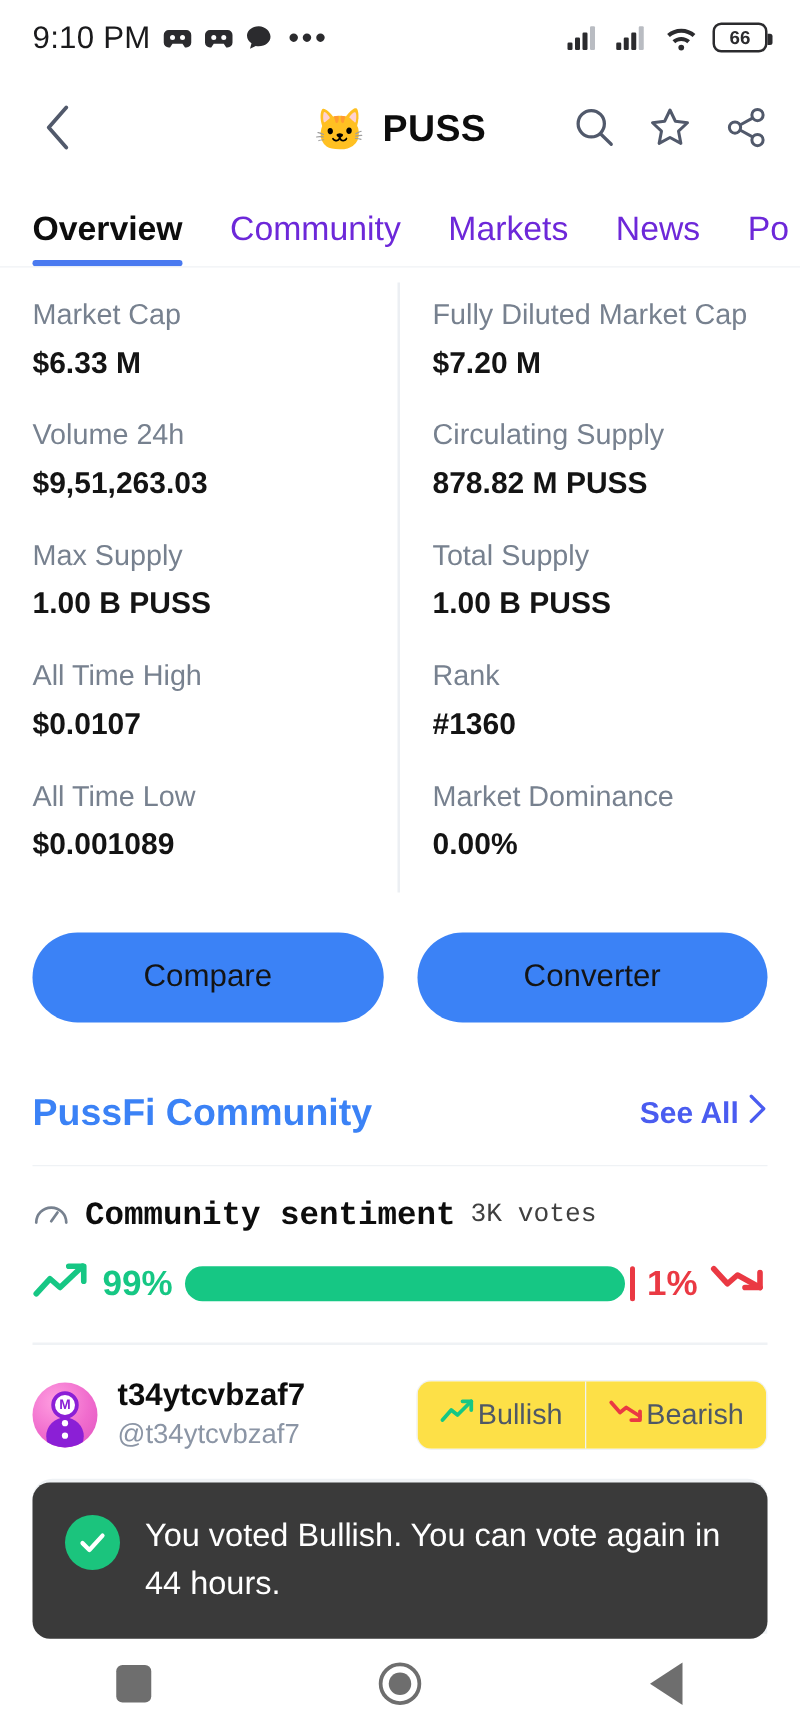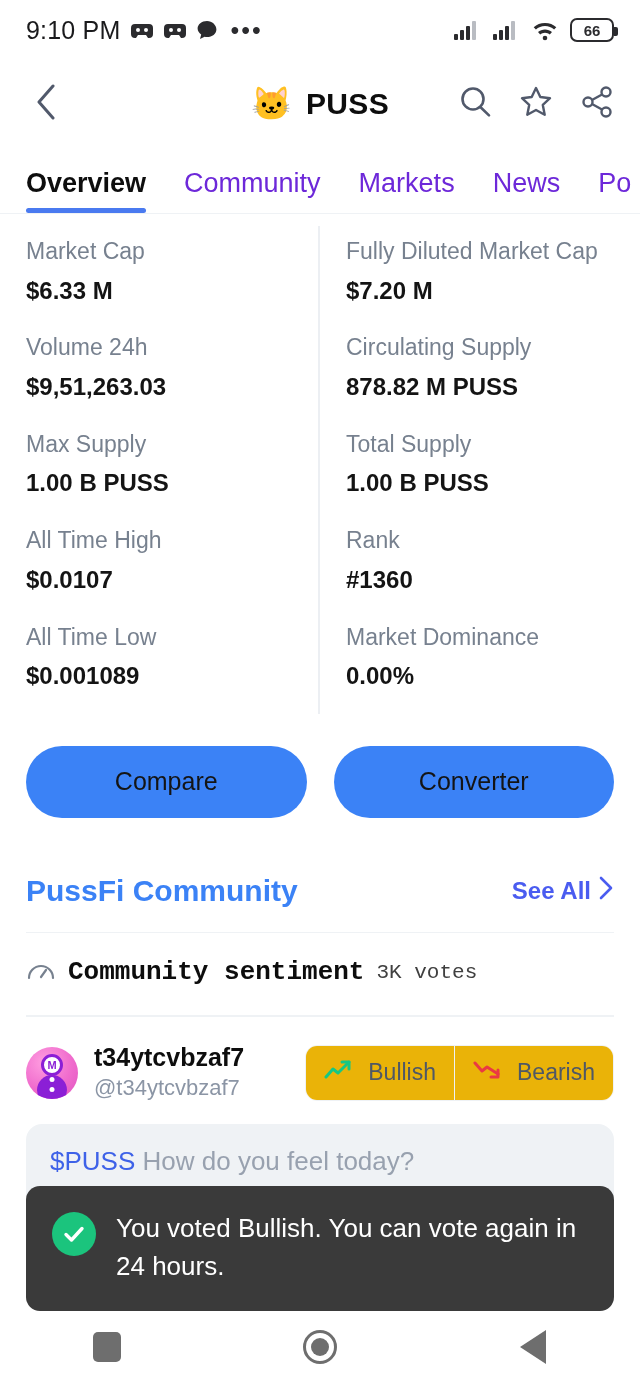--- a/index.html
+++ b/index.html
@@ -402,6 +402,26 @@
     </span>
     <span class="sent-title">Community sentiment</span>
     <span class="sent-votes">3K votes</span>
+  </div>
+  <div class="sent-bar-row">
+    <span>
+      <svg width="46" height="34" viewBox="0 0 46 34">
+          <path d="M3 28l11-12 8 7L40 6" stroke="#16c784" stroke-width="4.5" fill="none" stroke-linecap="round" stroke-linejoin="round"></path>
+          <path d="M29 6h12v12" stroke="#16c784" stroke-width="4.5" fill="none" stroke-linecap="round" stroke-linejoin="round"></path>
+        </svg>
+    </span>
+    <span class="pct-green">99%</span>
+    <span class="bar">
+      <span class="bar-green" style="flex:99"></span>
+      <span class="bar-red" style="flex:1"></span>
+    </span>
+    <span class="pct-red">1%</span>
+    <span>
+      <svg width="46" height="34" viewBox="0 0 46 34">
+          <path d="M3 8l11 12 8-7 18 10" stroke="#ea3943" stroke-width="4.5" fill="none" stroke-linecap="round" stroke-linejoin="round"></path>
+          <path d="M40 11v12H28" stroke="#ea3943" stroke-width="4.5" fill="none" stroke-linecap="round" stroke-linejoin="round"></path>
+        </svg>
+    </span>
   </div>
 </div>
 <div class="hr" style="margin-top:28px"></div>

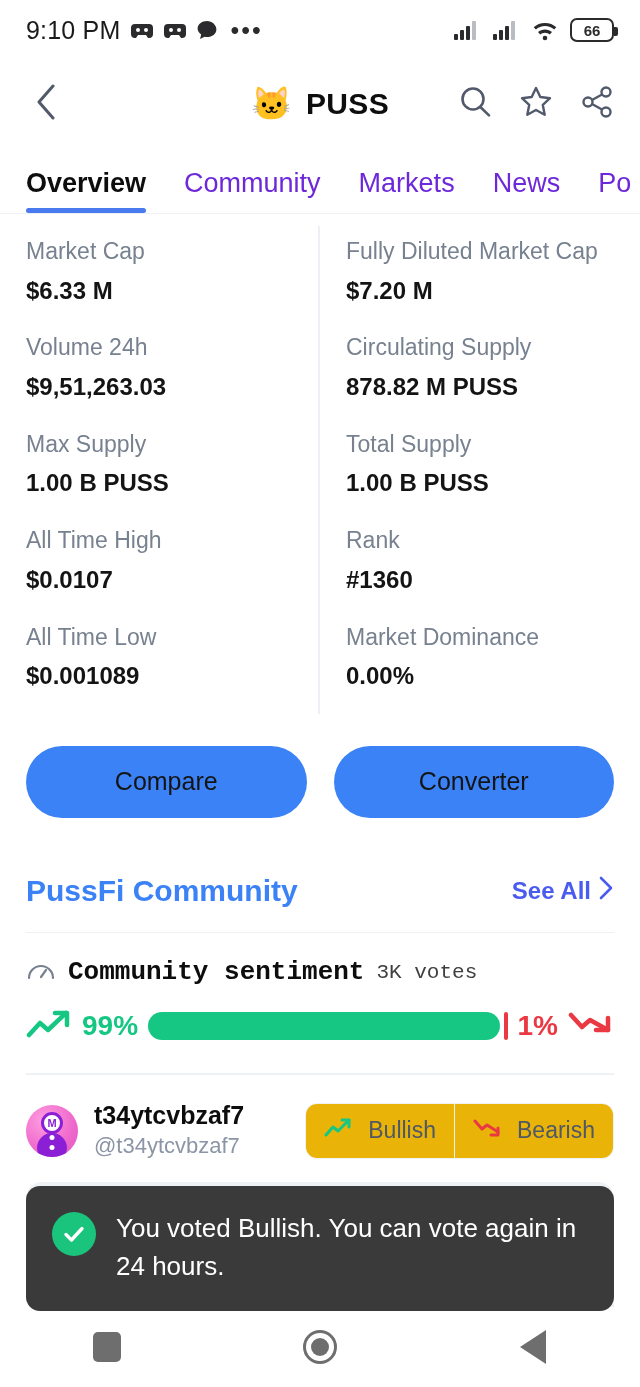--- a/index.html
+++ b/index.html
@@ -163,9 +163,9 @@
     height: 56px; background: #fff;
   }
   .vote-btn {
-    display: flex; align-items: center; gap: 16px;
+    display: flex; align-items: center; gap: 2px;
     padding: 0 18px; height: 100%;
-    font-size: 23px; color: #4f5866; background: #eab308; border: none;
+    font-size: 23px; color: #4f5866; background: #fde047; border: none;
     font-family: "Liberation Sans", sans-serif;
   }
   .vote-btn + .vote-btn { border-left: 1.5px solid #eff2f5; }

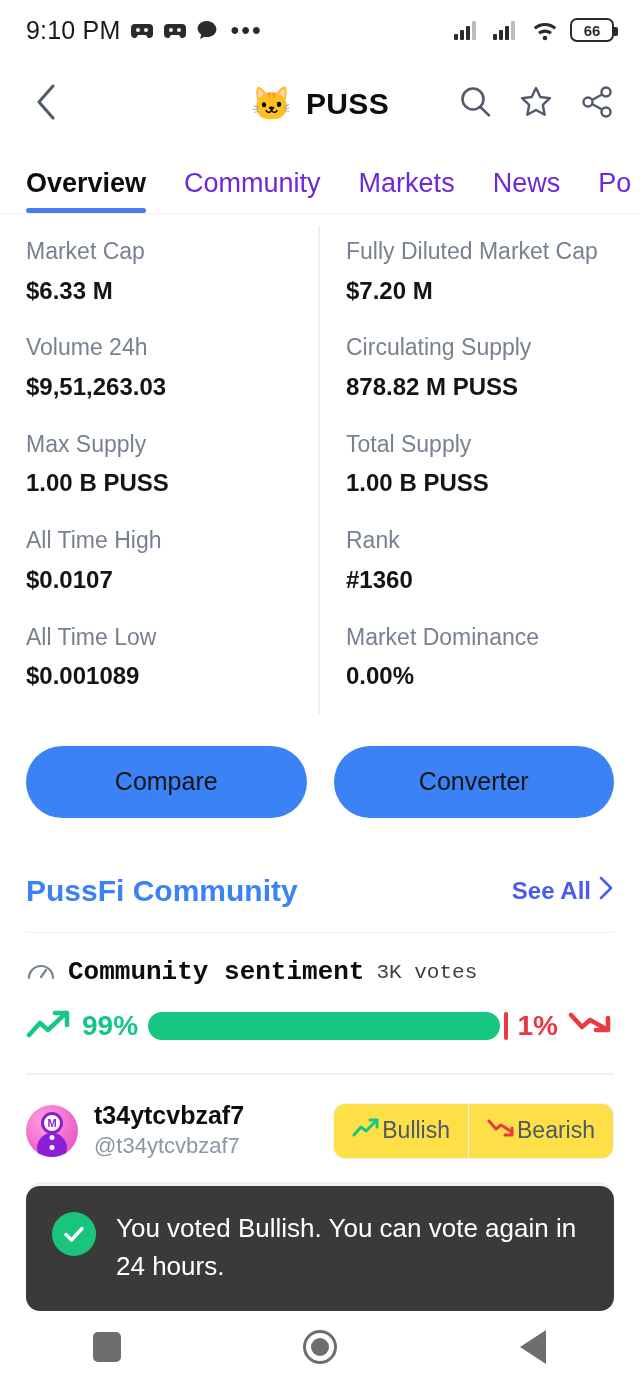--- a/index.html
+++ b/index.html
@@ -475,7 +475,7 @@
         <path d="M5 13.5l5.5 5.5L21 7.5" stroke="#ffffff" stroke-width="3.4" fill="none" stroke-linecap="round" stroke-linejoin="round"></path>
       </svg>
   </div>
-  <div class="toast-text">You voted Bullish. You can vote again in 24 hours.</div>
+  <div class="toast-text">You voted Bullish. You can vote again in 44 hours.</div>
 </div>
 
 <div class="navbar">

